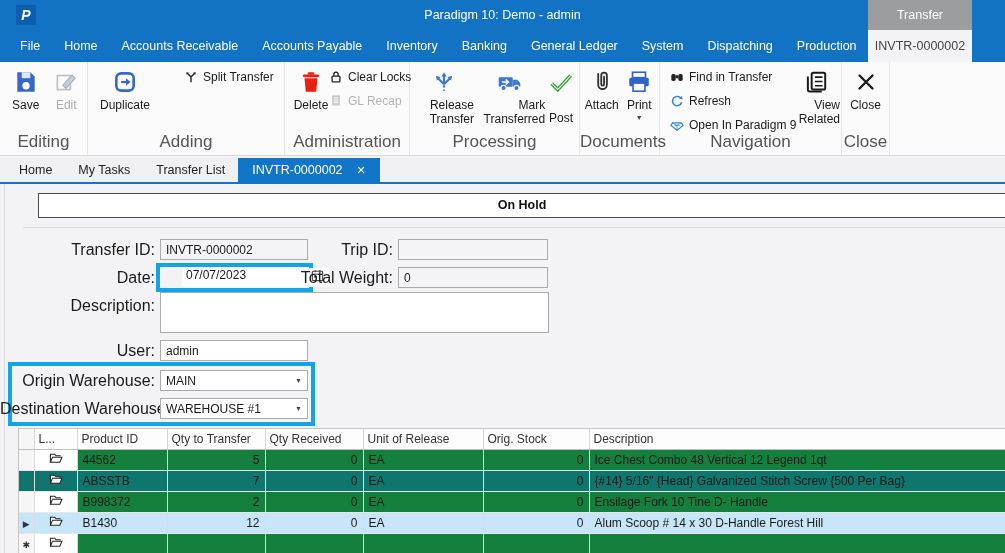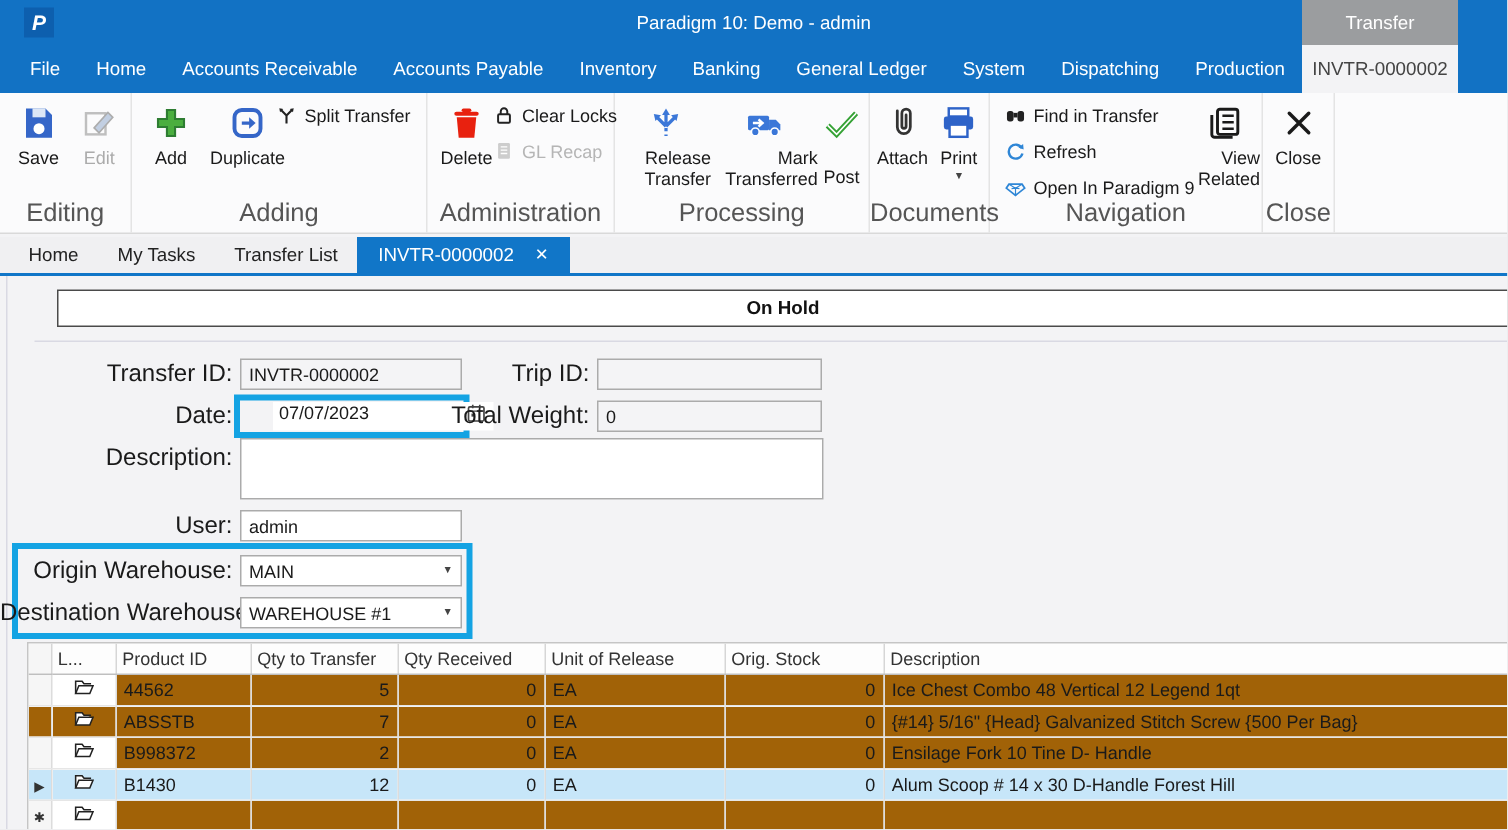--- a/index.html
+++ b/index.html
@@ -135,14 +135,6 @@
 
     <div class="rgroup" style="width:197px">
       <div class="rg-body" style="padding-left:6px">
-        <div class="bigbtn" style="width:40px">
-          <span class="bicon icon">
-            <svg width="26" height="26" viewBox="0 0 24 24">
-                <path d="M9.5 4h5v5.5H20v5h-5.5V20h-5v-5.5H4v-5h5.5z" fill="#4BAE3F" stroke="#2E7D32" stroke-width="1.3"></path>
-              </svg>
-          </span>
-          <span>Add</span>
-        </div>
         <div class="bigbtn" style="width:62px">
           <span class="bicon icon">
             <svg width="26" height="26" viewBox="0 0 24 24">

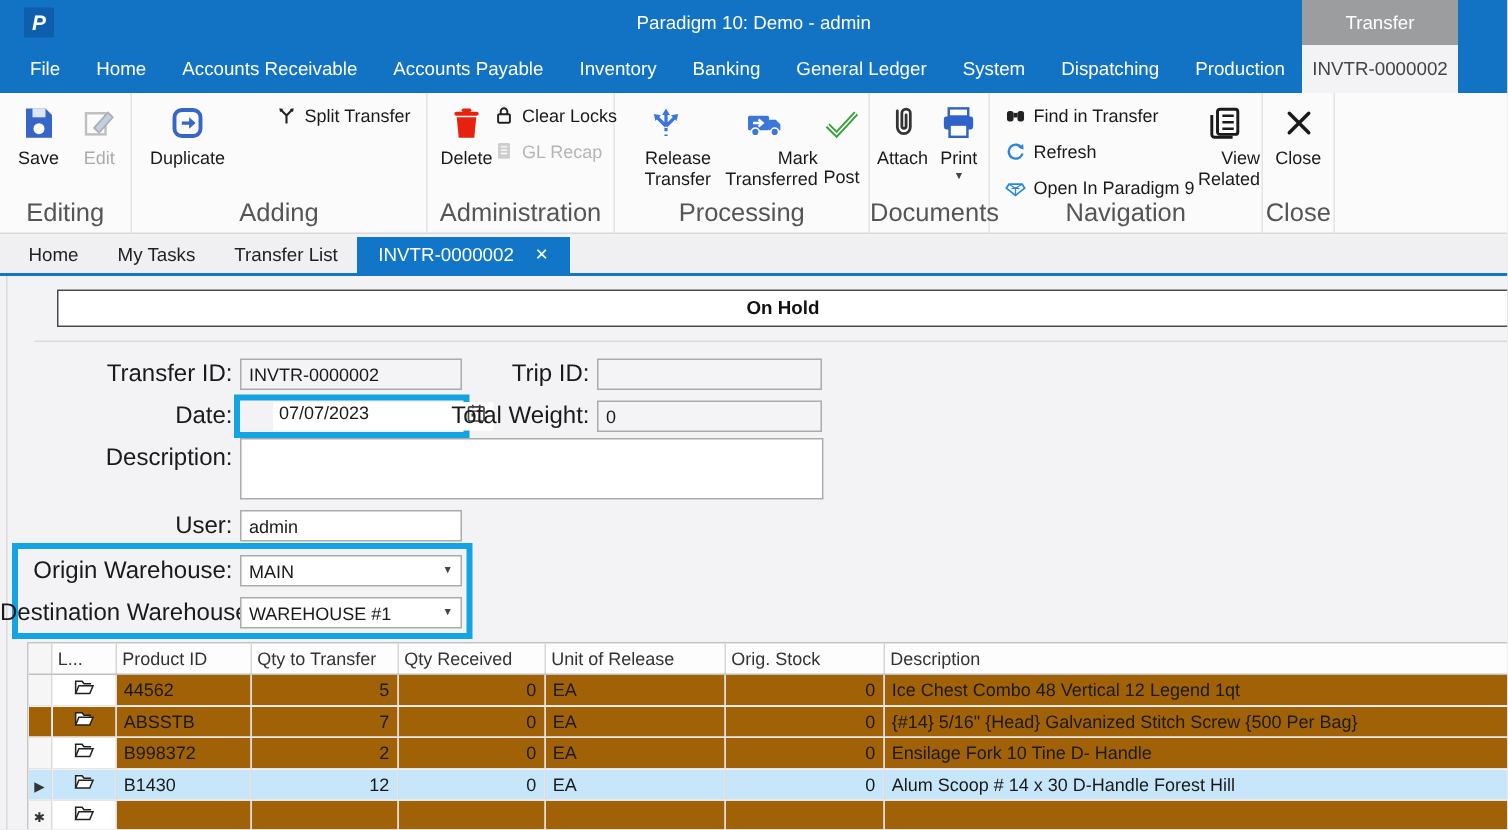--- a/index.html
+++ b/index.html
@@ -71,7 +71,7 @@
   th { font-weight:normal; text-align:left; color:#333; background:#FDFDFD; height:20px; padding:0 4px;
        border-right:1px solid #D6D6D6; border-bottom:1px solid #BFBFBF; overflow:hidden; white-space:nowrap; }
   td { height:21px; padding:0 5px; border-right:1px solid #DCDCDC; border-bottom:1px solid #E6E6E6;
-       overflow:hidden; white-space:nowrap; background:#a16207; }
+       overflow:hidden; white-space:nowrap; background:#15803d; }
   tr.alt td { background:#a16207; }
   tr.selected td { background:#C7E6F9; }
   td.sel-col, th.sel-col { background:#F6F6F6; text-align:center; padding:0 1px; }

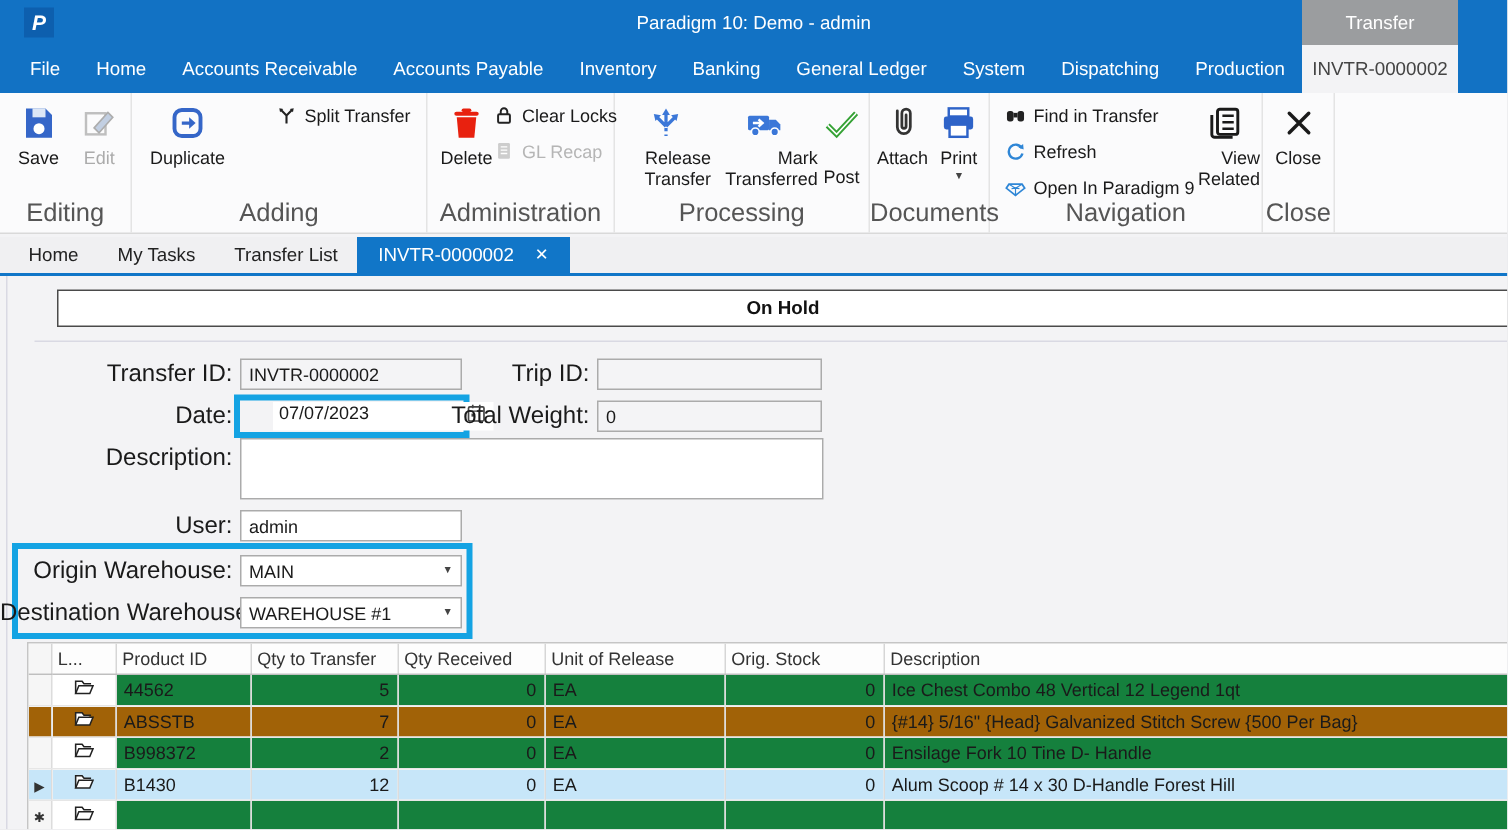--- a/index.html
+++ b/index.html
@@ -72,7 +72,7 @@
        border-right:1px solid #D6D6D6; border-bottom:1px solid #BFBFBF; overflow:hidden; white-space:nowrap; }
   td { height:21px; padding:0 5px; border-right:1px solid #DCDCDC; border-bottom:1px solid #E6E6E6;
        overflow:hidden; white-space:nowrap; background:#15803d; }
-  tr.alt td { background:#a16207; }
+  tr.alt td { background:#0f766e; }
   tr.selected td { background:#C7E6F9; }
   td.sel-col, th.sel-col { background:#F6F6F6; text-align:center; padding:0 1px; }
   td.icon-col { background:#fff; text-align:center; padding:0 2px; }

